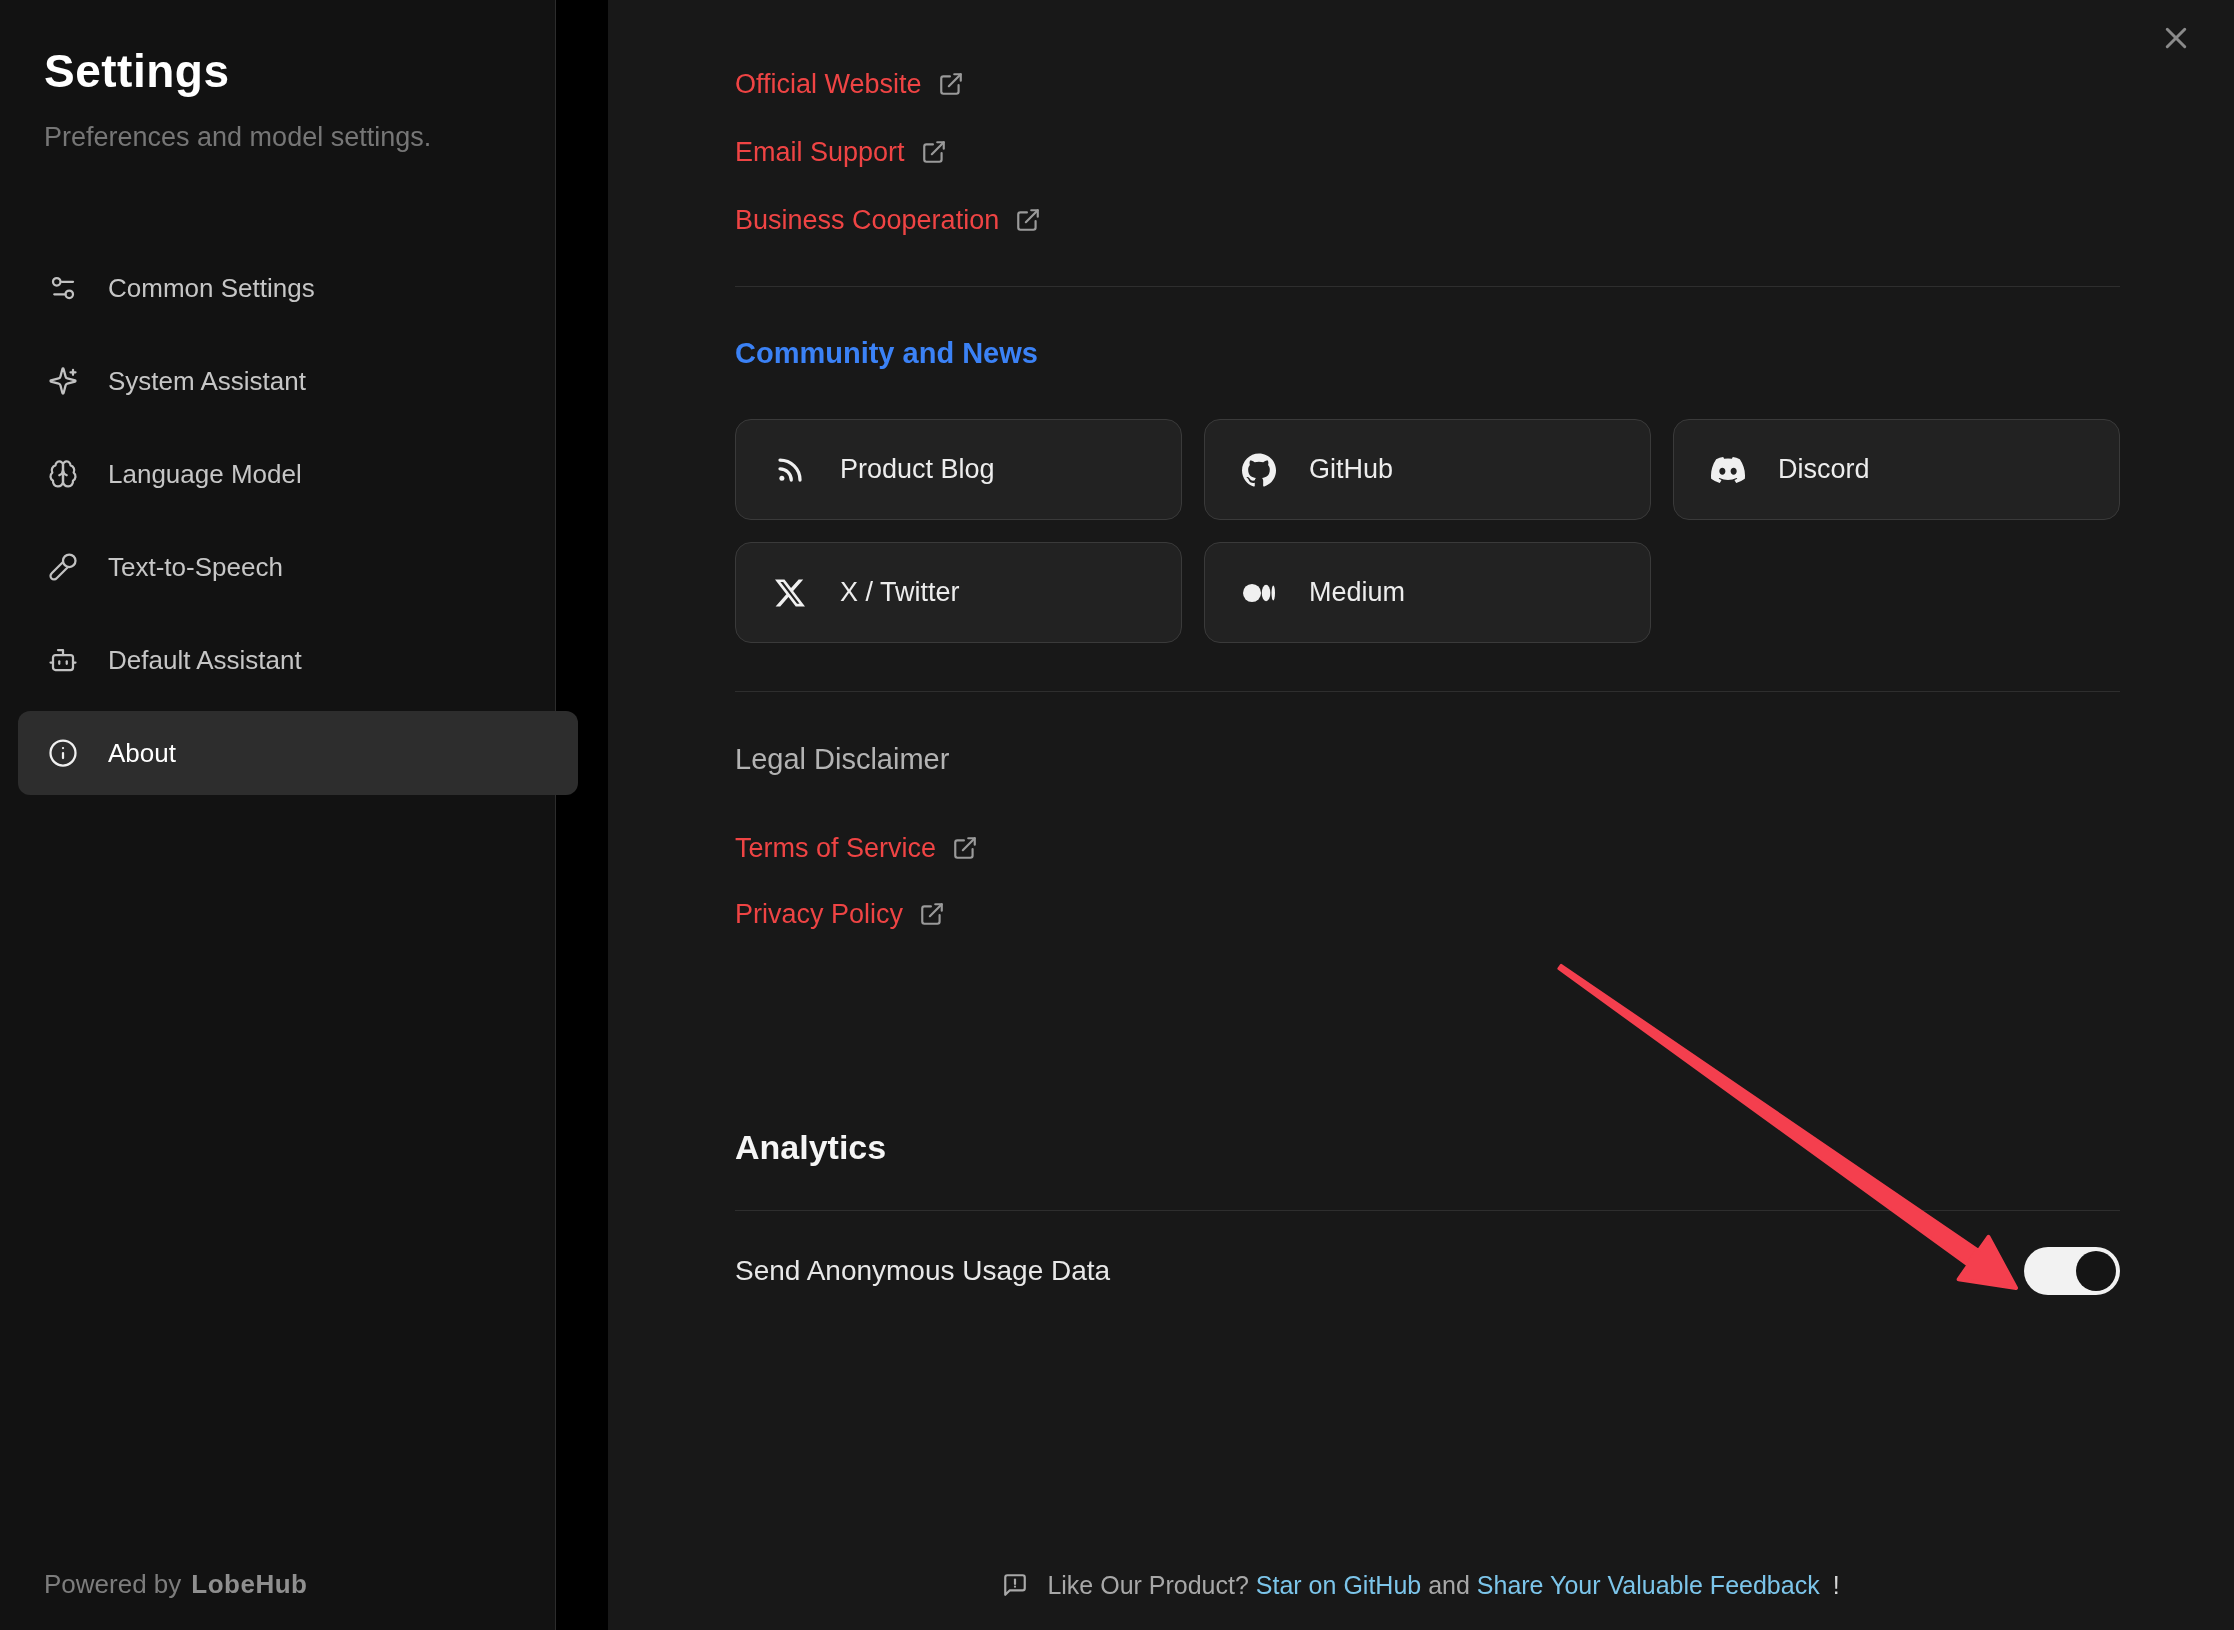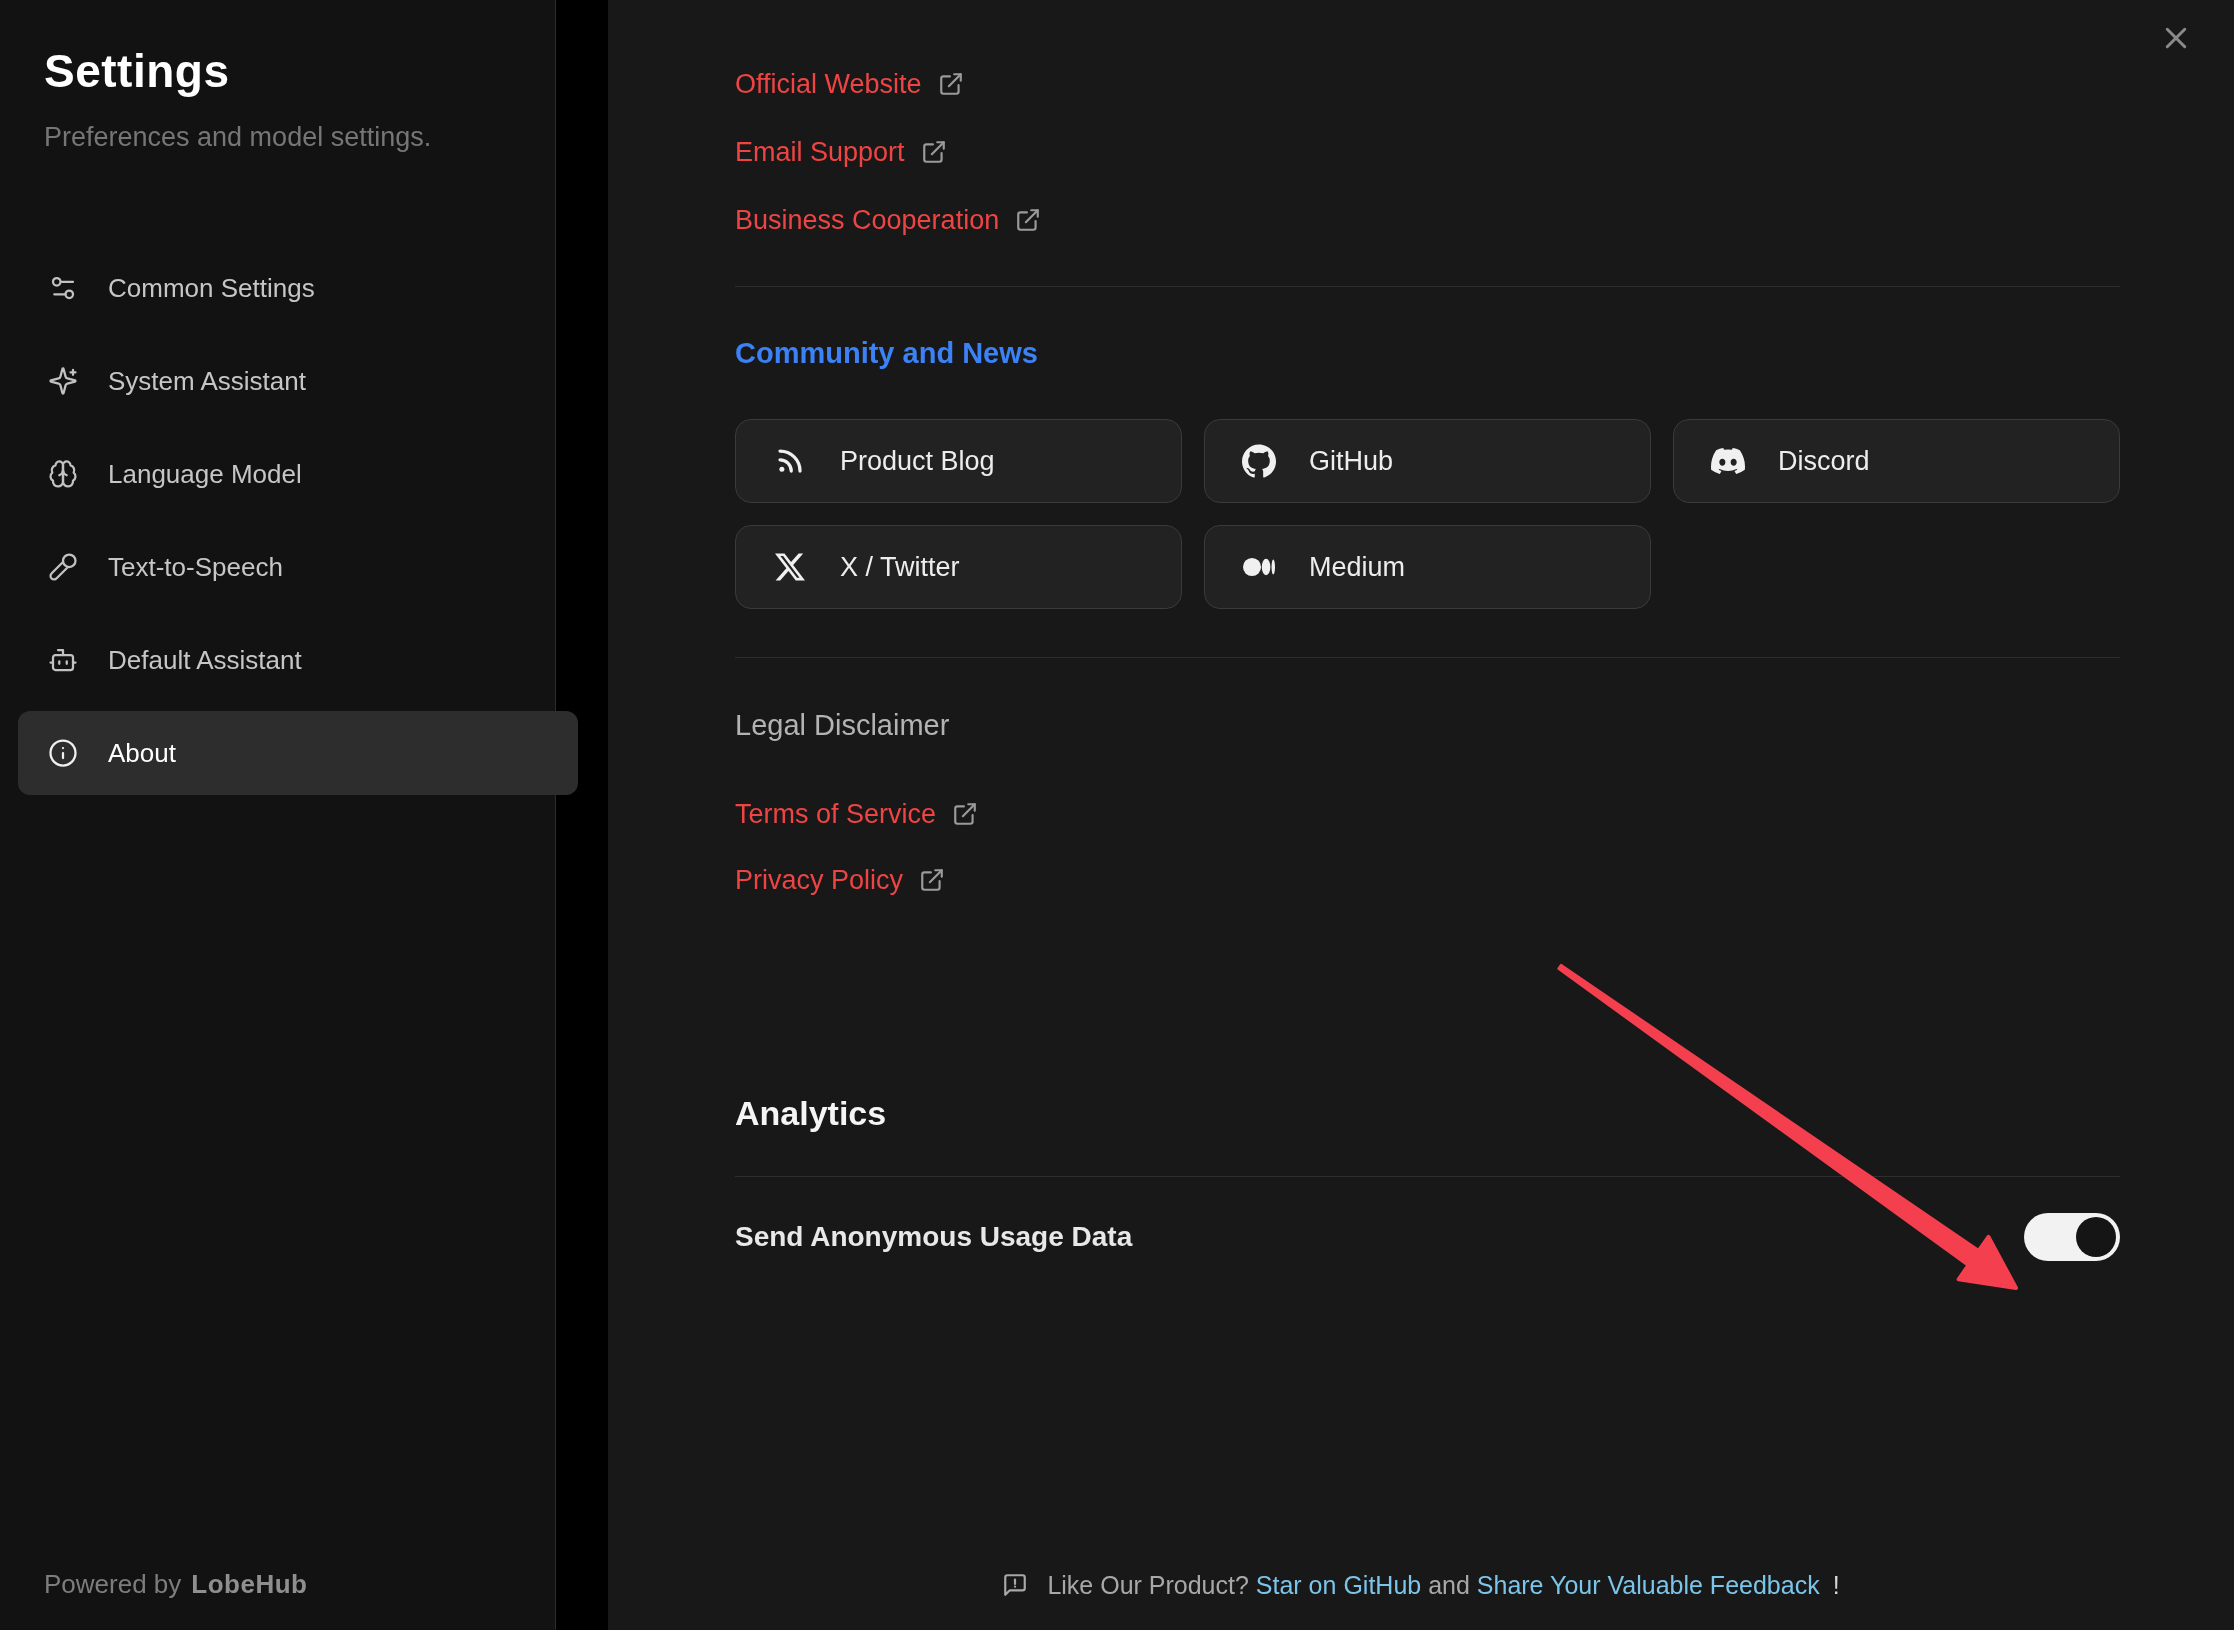--- a/index.html
+++ b/index.html
@@ -41,7 +41,7 @@
   .sec-heading{margin:50px 0 0 0;font-size:29px;font-weight:700;color:#3b82f6;}
   .btn-grid{margin-top:49px;display:flex;flex-wrap:wrap;gap:22px;}
   .comm-btn{
-    box-sizing:border-box;width:calc((100% - 44px)/3);height:84px;
+    box-sizing:border-box;width:calc((100% - 44px)/3);height:101px;
     background:#222222;border:1px solid #3a3a3a;border-radius:16px;
     display:flex;align-items:center;padding-left:36px;cursor:pointer;color:#ededed;font-size:27px;
   }

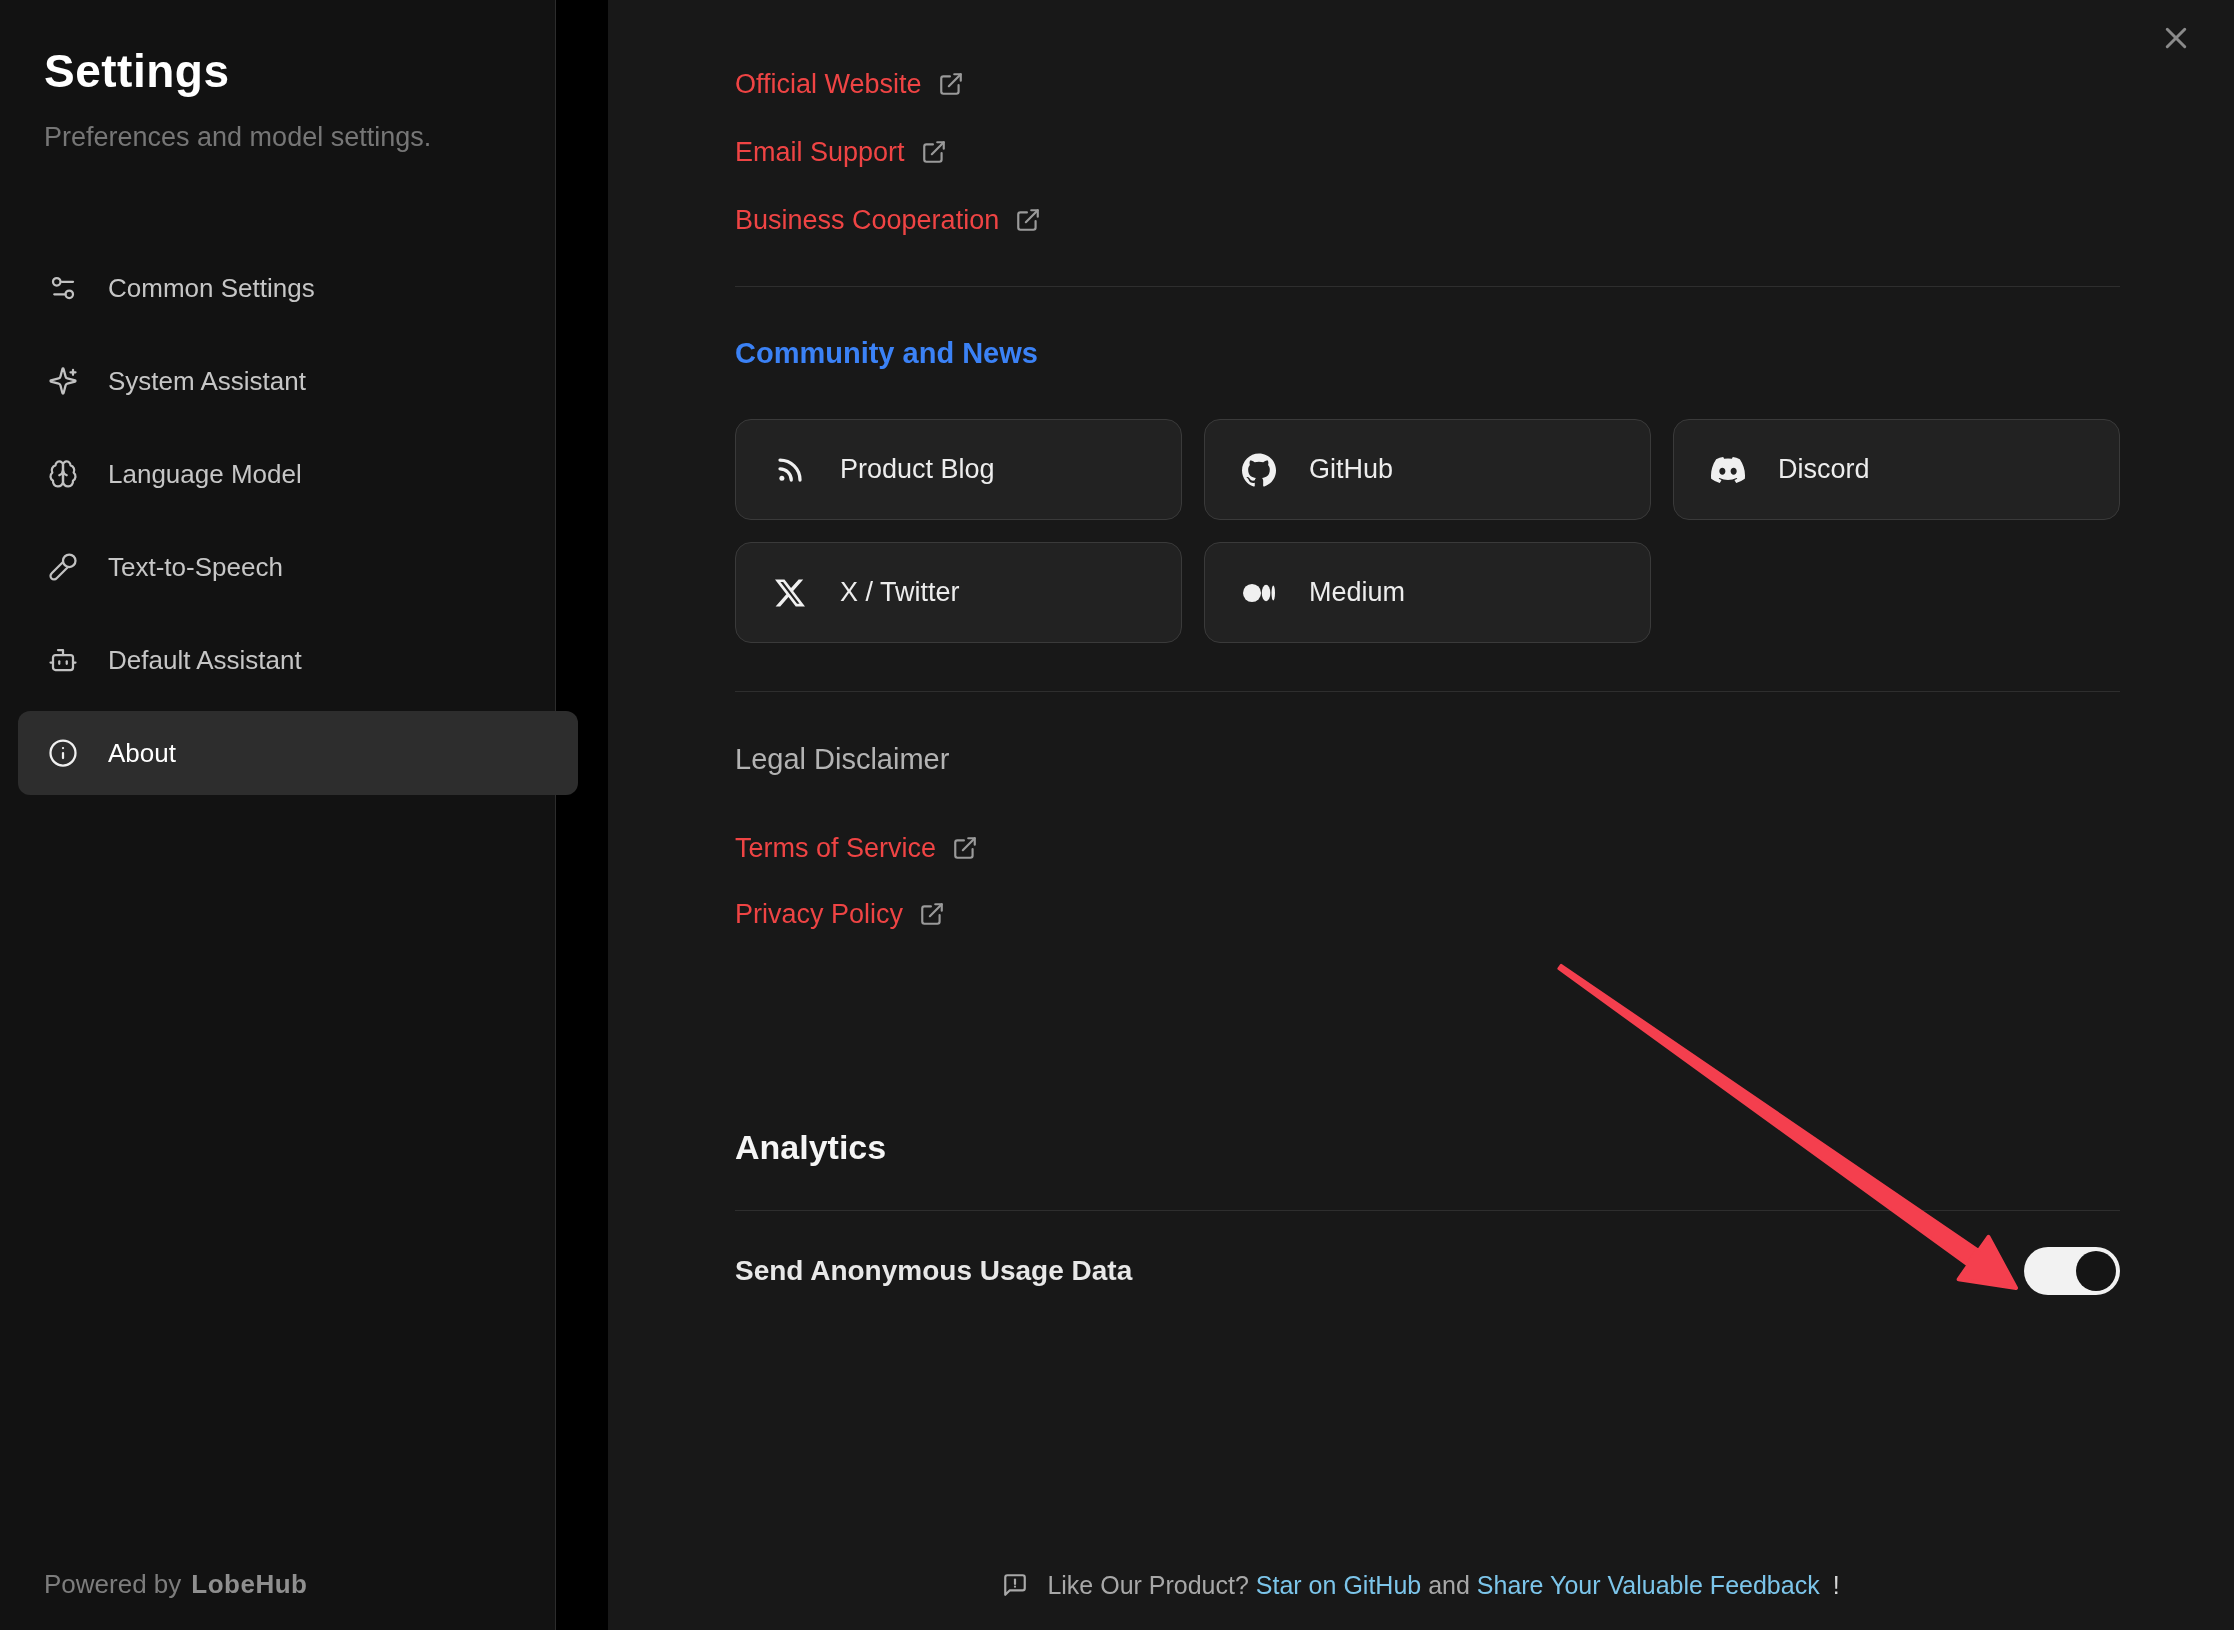--- a/index.html
+++ b/index.html
@@ -53,7 +53,7 @@
   .analytics-heading{margin:196px 0 0 0;font-size:34px;font-weight:700;color:#f5f5f5;}
   .hr3{margin-top:43px;}
   .setting-row{margin-top:36px;display:flex;align-items:center;justify-content:space-between;}
-  .setting-title{font-size:28px;color:#e8e8e8;line-height:36px;font-weight:bold;}
+  .setting-title{font-size:28px;color:#e8e8e8;line-height:36px;}
   .setting-desc{margin-top:14px;font-size:24px;color:#8f8f8f;line-height:30px;}
   .toggle{
     position:relative;width:96px;height:48px;border-radius:24px;background:#f2f2f2;

